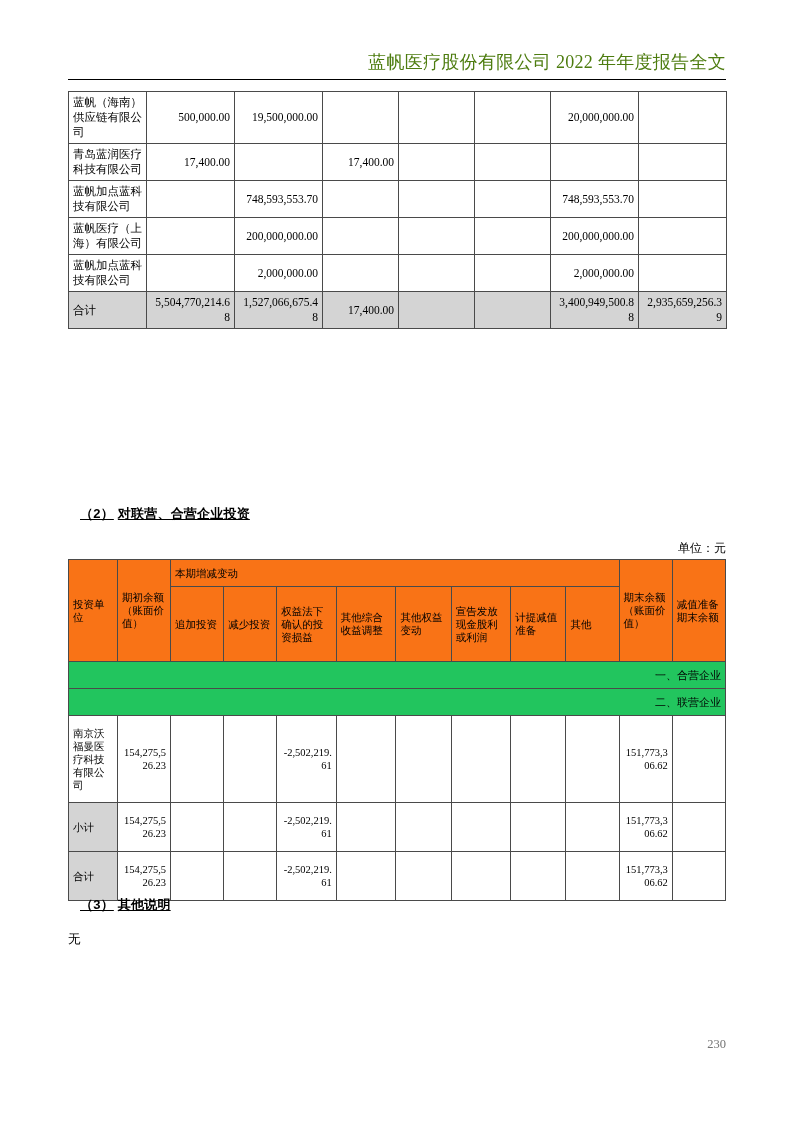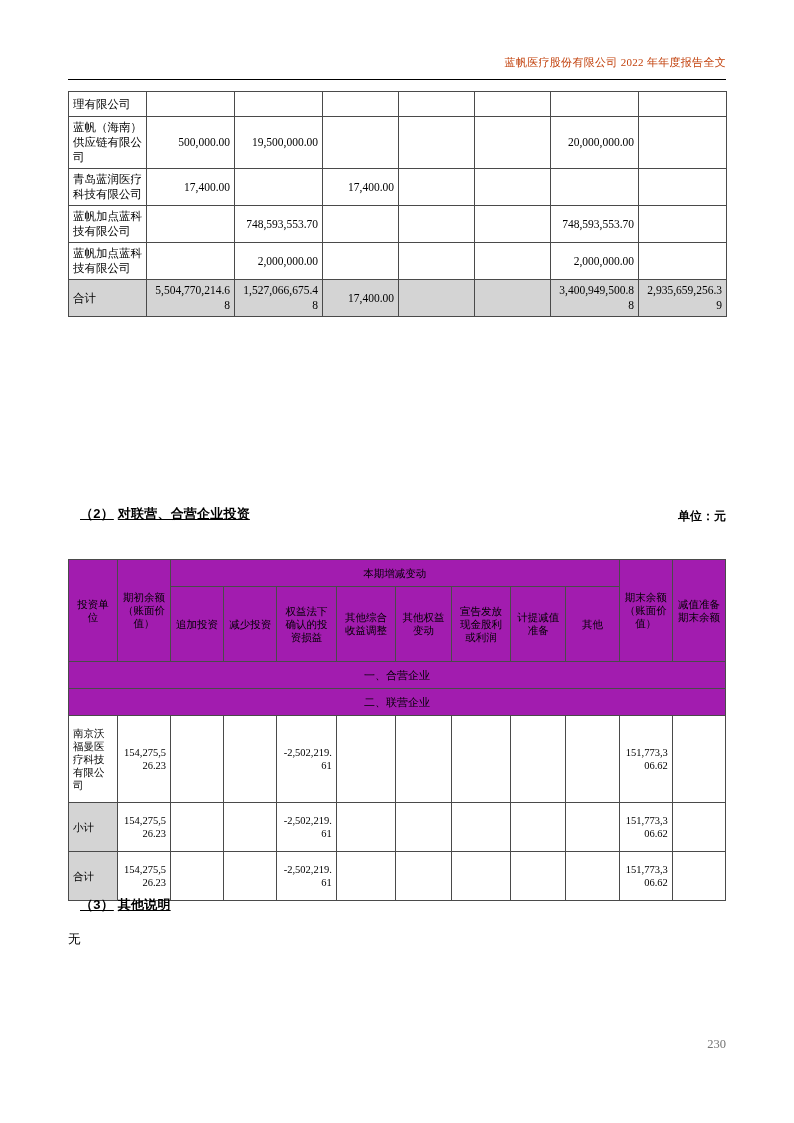--- a/index.html
+++ b/index.html
@@ -31,11 +31,11 @@
   }
   .page-header .hdr-text {
     text-align: right;
-    font-size: 11px;
+    font-size: 18px;
     line-height: 20px;
     letter-spacing: 0.3px;
     white-space: nowrap;
-    color: #c2410c;
+    color: #4d7c0f;
   }
   .page-header .hdr-rule {
     position: absolute;

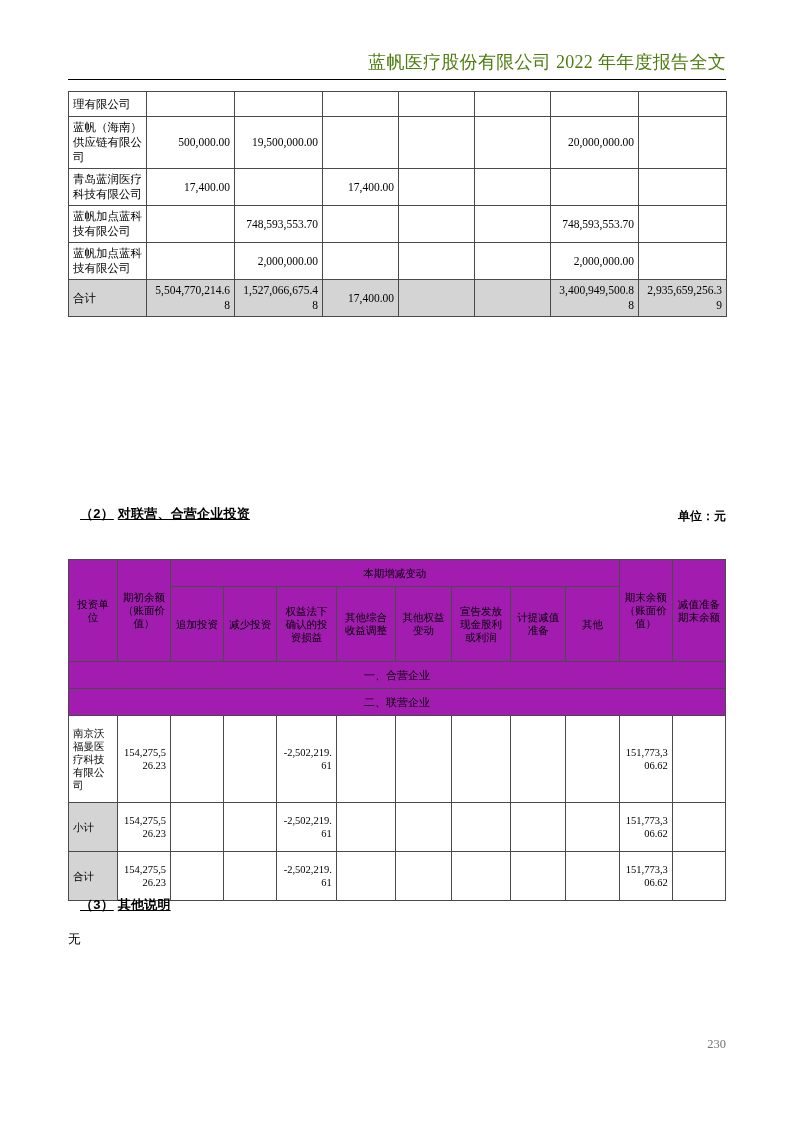--- a/index.html
+++ b/index.html
@@ -191,16 +191,6 @@
         <col style="width:88px">
       </colgroup>
       <tbody>
-          <tr>
-            <td class="cell-name">理有限公司</td>
-            <td class="cell-num"></td>
-            <td class="cell-num"></td>
-            <td class="cell-num"></td>
-            <td class="cell-num"></td>
-            <td class="cell-num"></td>
-            <td class="cell-num"></td>
-            <td class="cell-num"></td>
-          </tr>
           <tr>
             <td class="cell-name">蓝帆（海南）供应链有限公司</td>
             <td class="cell-num">500,000.00</td>

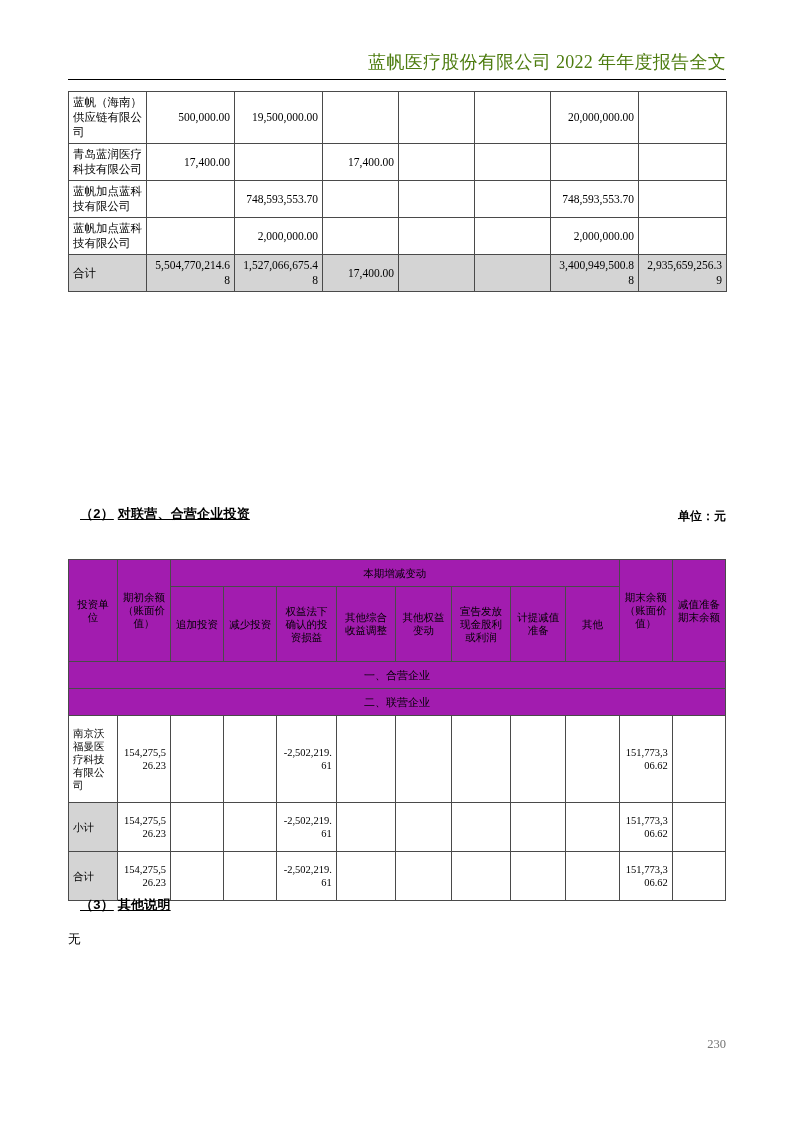--- a/index.html
+++ b/index.html
@@ -219,6 +219,16 @@
             <td class="cell-num"></td>
             <td class="cell-num"></td>
             <td class="cell-num">748,593,553.70</td>
+            <td class="cell-num"></td>
+          </tr>
+          <tr>
+            <td class="cell-name">蓝帆医疗（上海）有限公司</td>
+            <td class="cell-num"></td>
+            <td class="cell-num">200,000,000.00</td>
+            <td class="cell-num"></td>
+            <td class="cell-num"></td>
+            <td class="cell-num"></td>
+            <td class="cell-num">200,000,000.00</td>
             <td class="cell-num"></td>
           </tr>
           <tr>

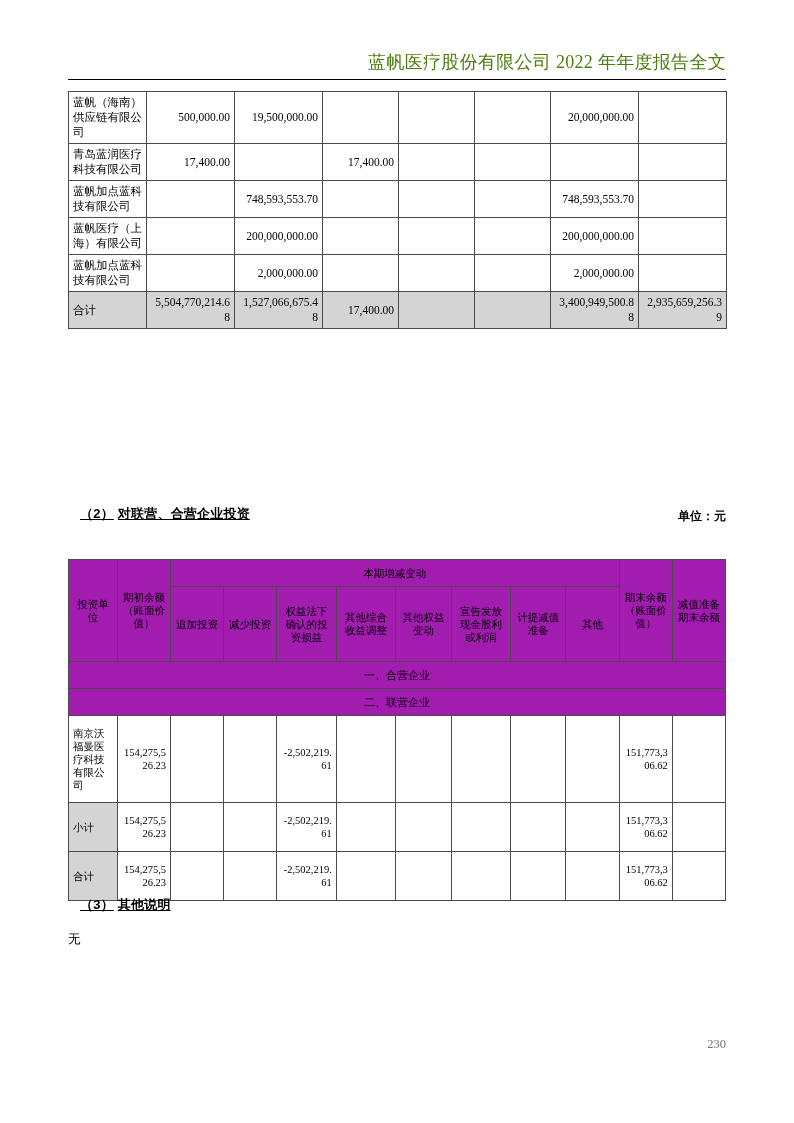--- a/index.html
+++ b/index.html
@@ -113,12 +113,11 @@
 
   .unit-line {
     position: absolute;
-    top: 508px;
+    top: 540px;
     left: 68px;
     width: 658px;
     text-align: right;
     font-size: 12px;
-    font-weight: bold;
   }
 
   .plain-text {

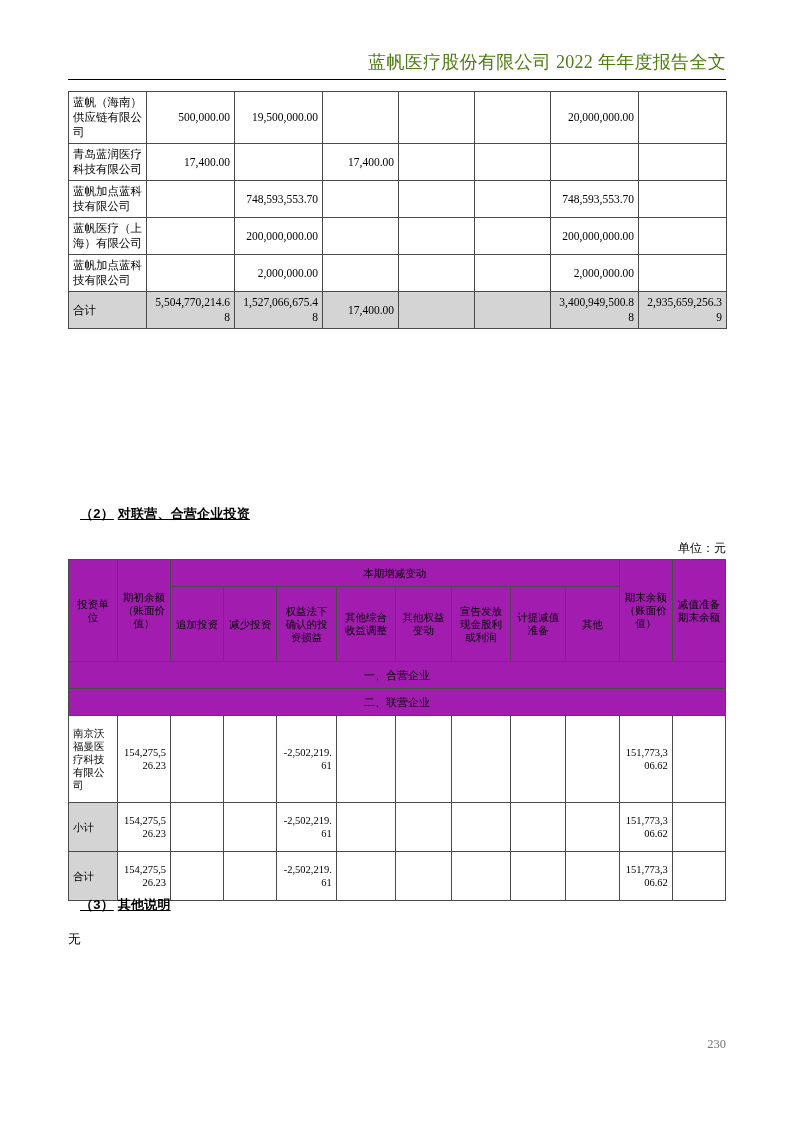--- a/index.html
+++ b/index.html
@@ -77,8 +77,7 @@
     padding-left: 6px;
   }
   .hdr-cell {
-    background: #a21caf;
-    text-align: center;
+    background: #f97316;
   }
 
   

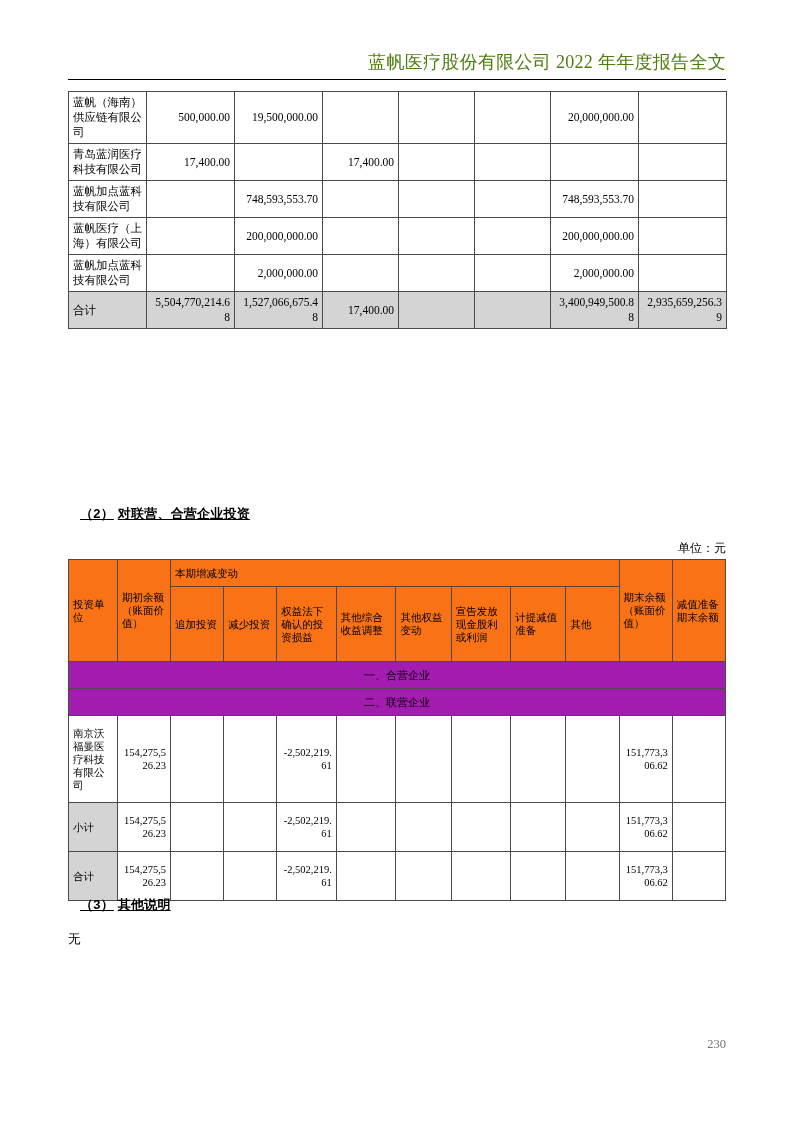--- a/index.html
+++ b/index.html
@@ -72,8 +72,8 @@
     background: #d4d4d4;
   }
   .row-group td {
-    background: #a21caf;
-    text-align: center;
+    background: #22c55e;
+    text-align: right;
     padding-left: 6px;
   }
   .hdr-cell {

